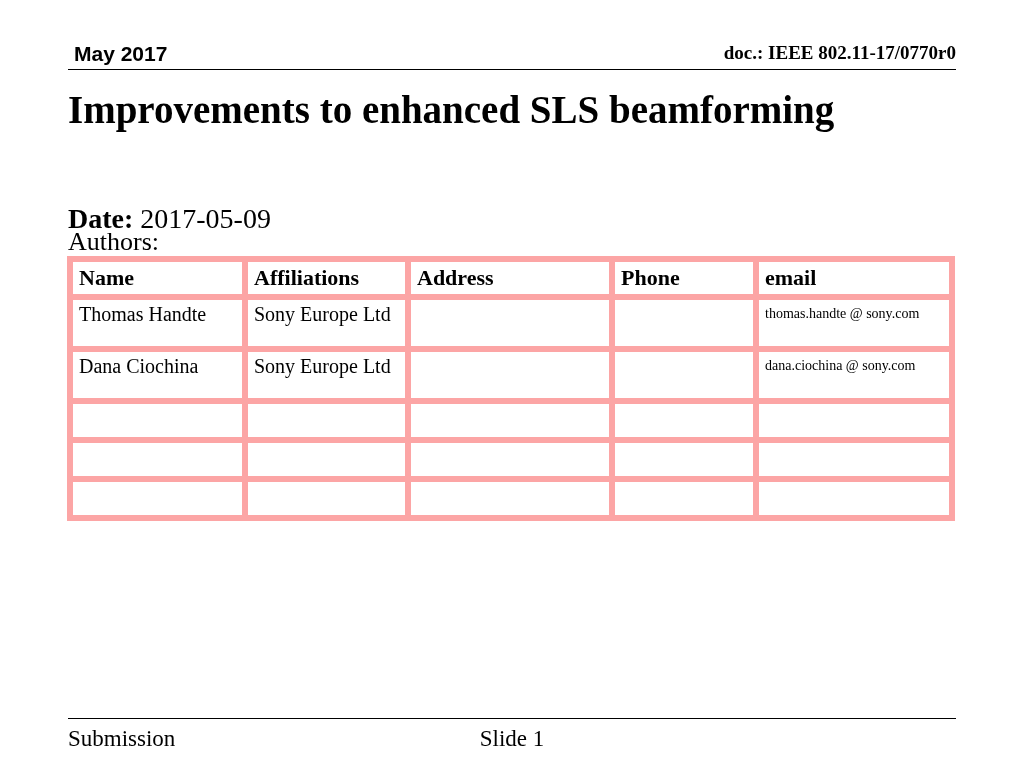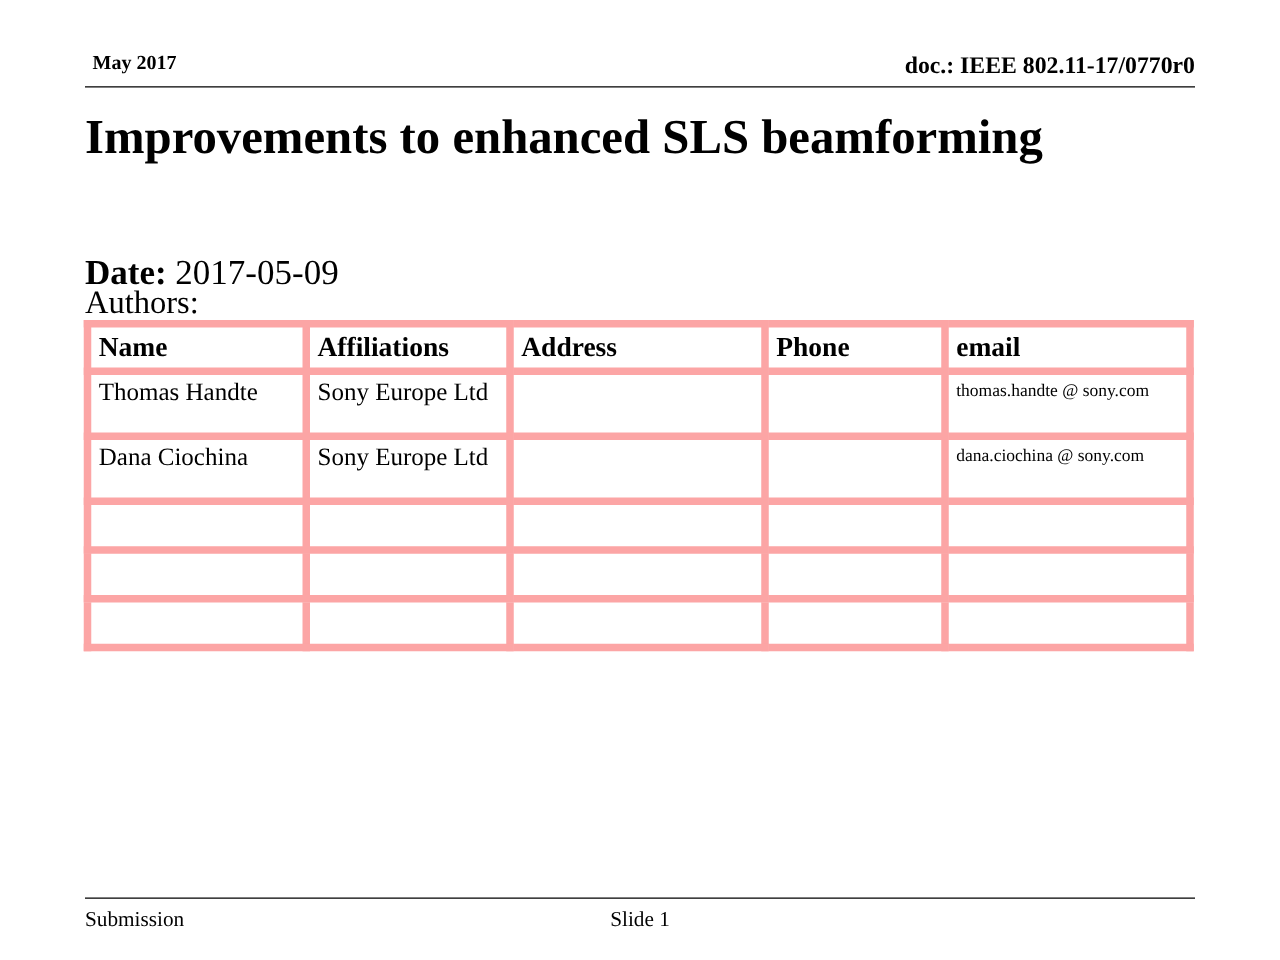--- a/index.html
+++ b/index.html
@@ -36,9 +36,9 @@
     position: absolute;
     left: 6px;
     top: 2px;
-    font-size: 16px;
-    font-weight: bold;
-    font-family: Liberation Serif, serif;
+    font-size: 21px;
+    font-weight: bold;
+    font-family: Liberation Sans, sans-serif;
   }
   .header-doc {
     position: absolute;

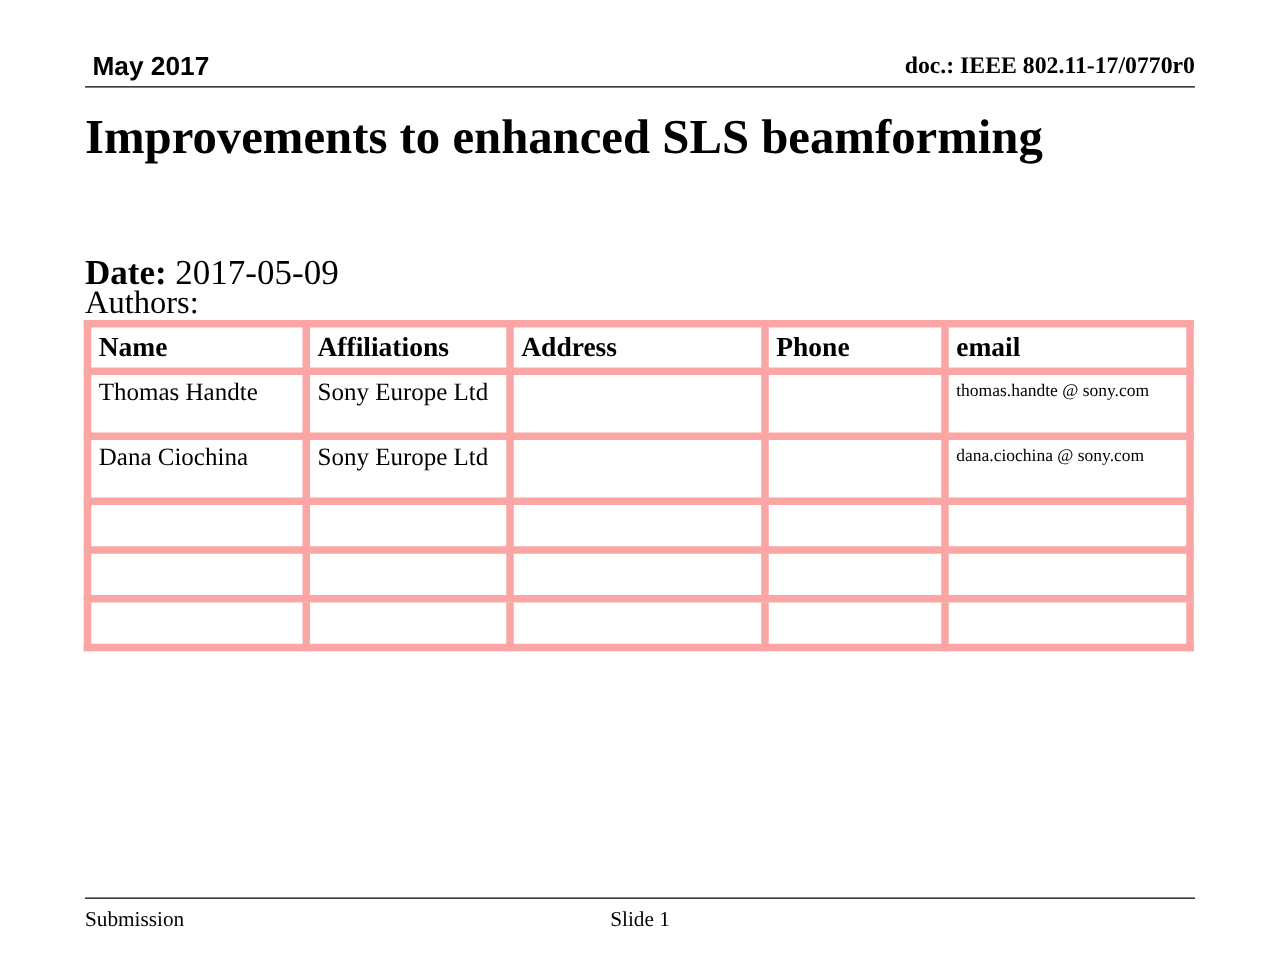--- a/index.html
+++ b/index.html
@@ -139,7 +139,7 @@
     left: 68px;
     width: 888px;
     height: 24px;
-    font-size: 17px;
+    font-size: 23px;
     font-family: "Liberation Serif", serif;
   }
   .footer-left {

